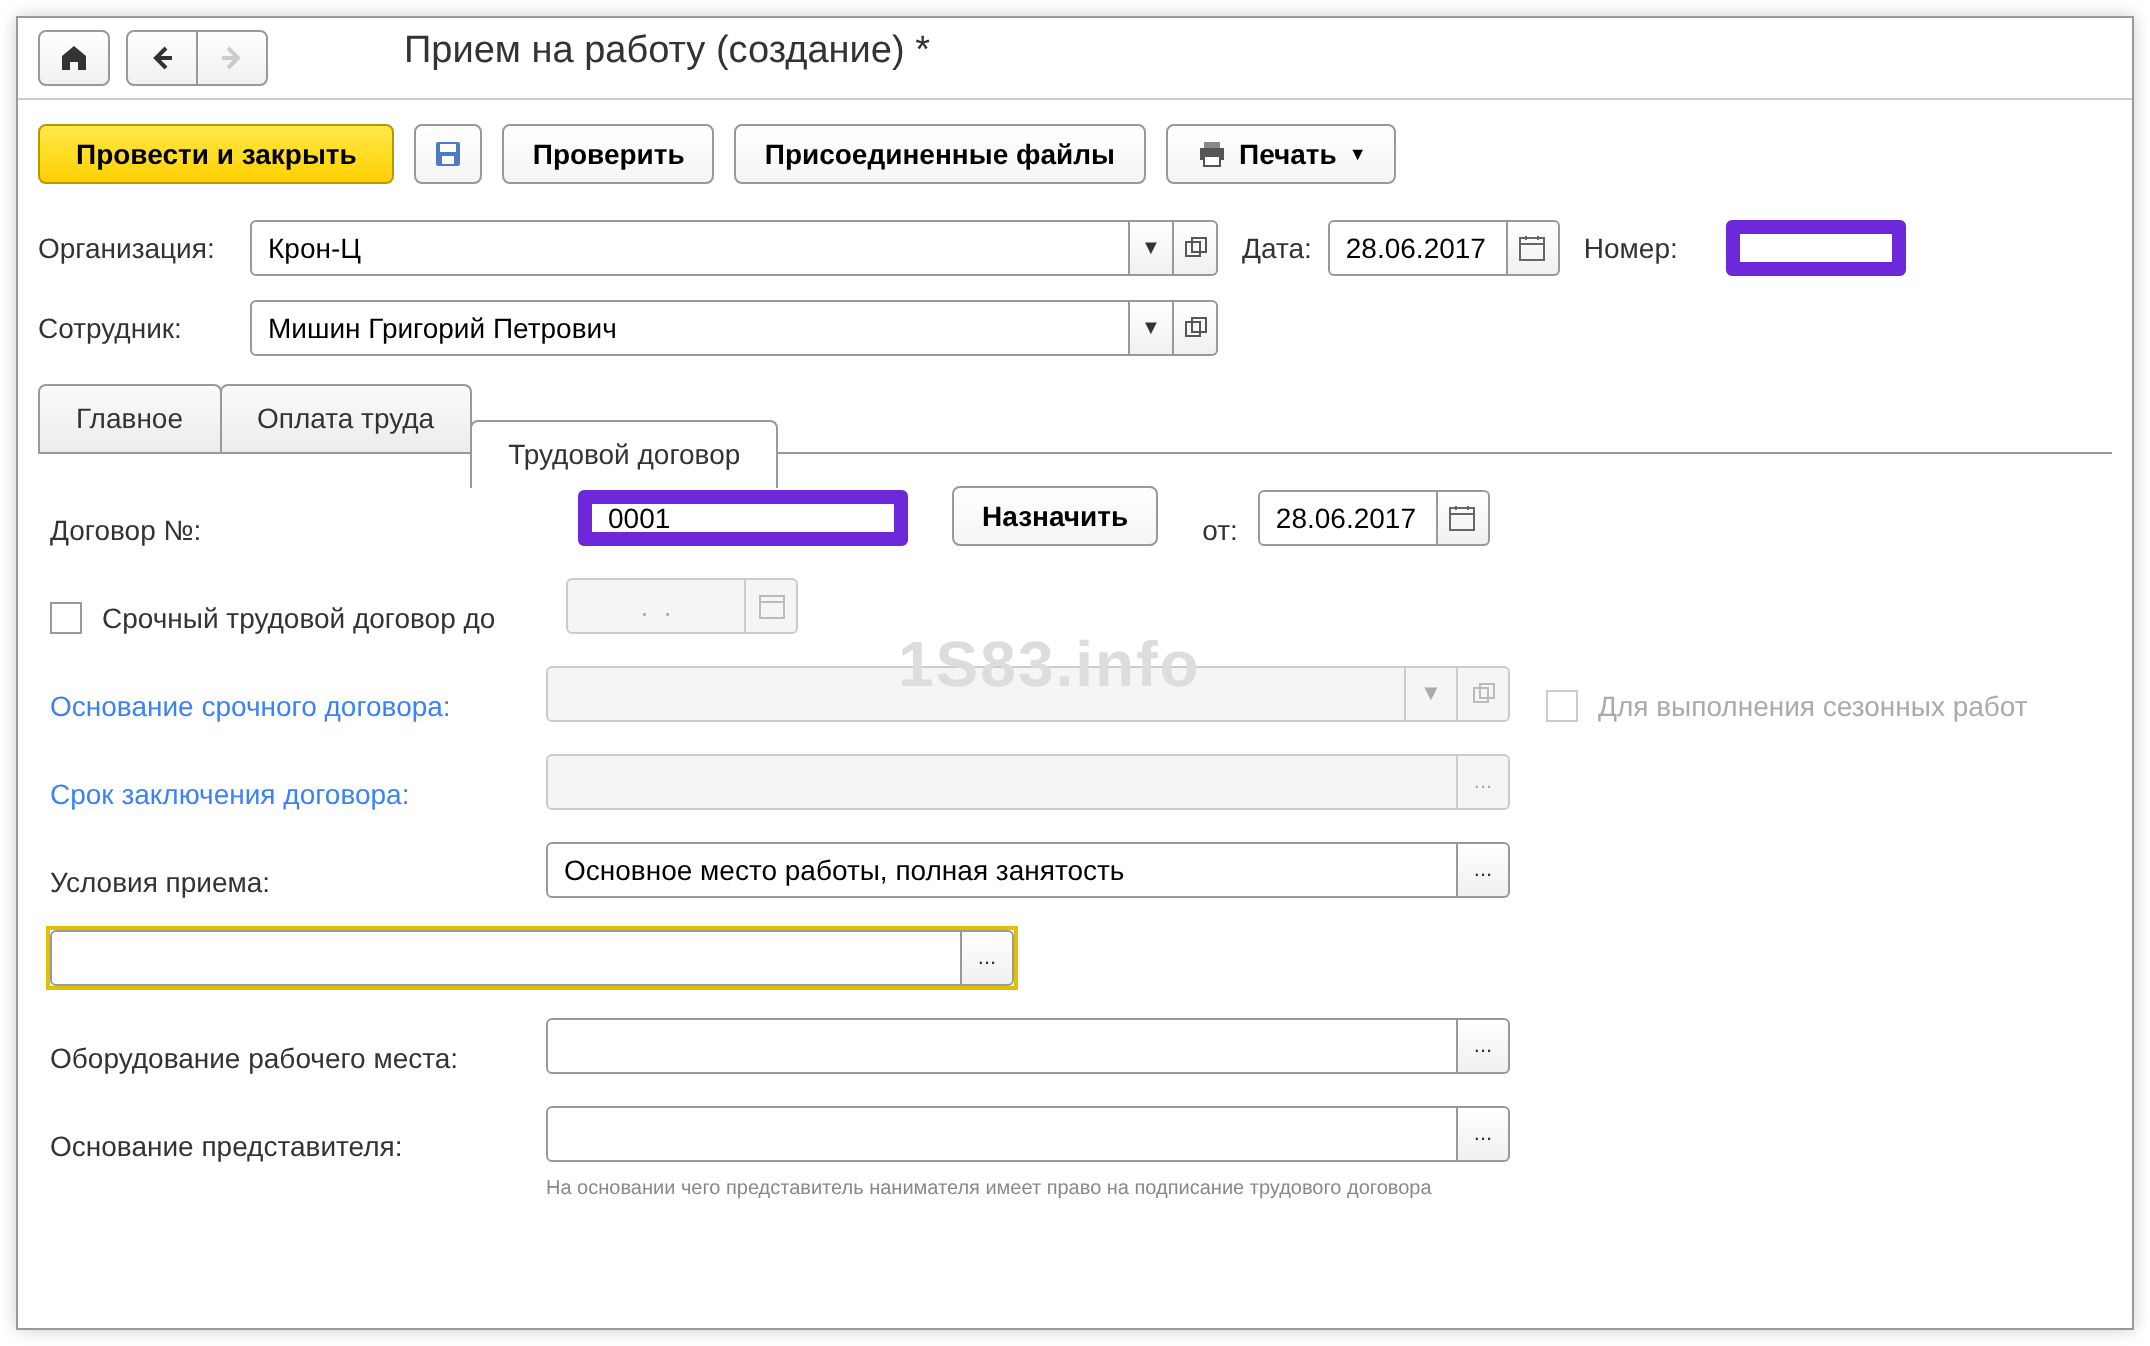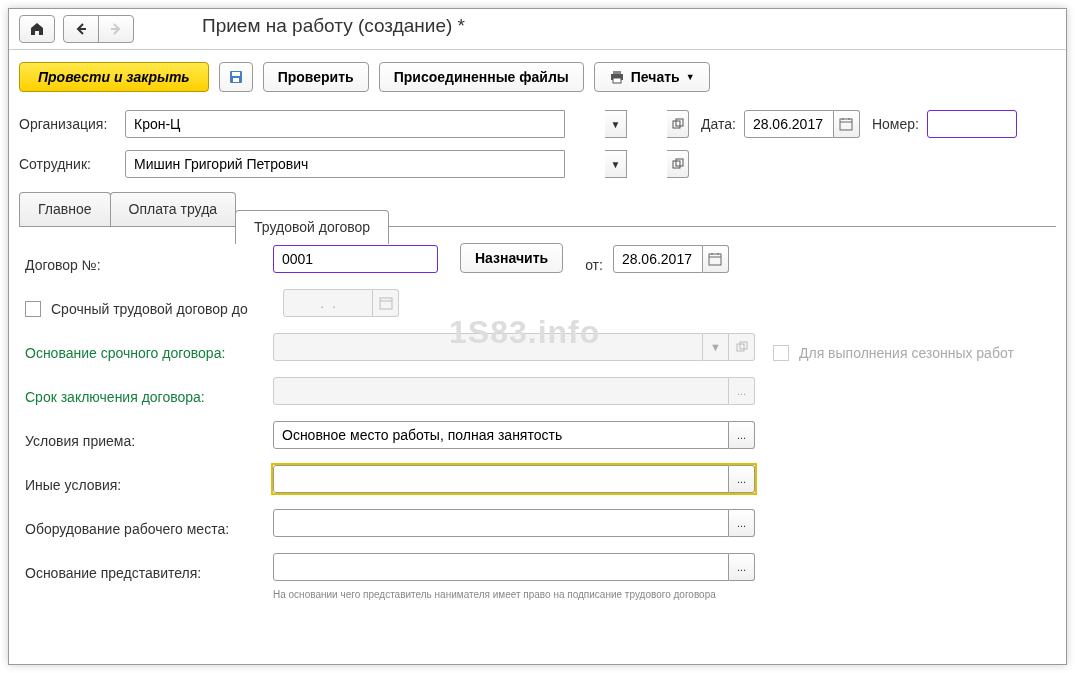--- a/index.html
+++ b/index.html
@@ -18,7 +18,7 @@
     
     .toolbar { display: flex; align-items: center; padding: 12px 10px; gap: 10px; }
     .btn { padding: 6px 14px; background: linear-gradient(#fff,#f5f5f5); border: 1px solid #999; border-radius: 4px; cursor: pointer; font-size: 14px; display: flex; align-items: center; gap: 6px; height: 30px; font-weight: bold; }
-    .btn.primary { background: linear-gradient(#ffe94a,#ffd000); border-color: #b89800; font-weight: bold; padding: 6px 18px; font-style: italic; }
+    .btn.primary { background: linear-gradient(#ffe94a,#ffd000); border-color: #b89800; font-weight: bold; padding: 6px 18px; }
     .btn.icon-only { padding: 6px 8px; }
     
     .form-row { display: flex; align-items: center; padding: 6px 10px; gap: 8px; }

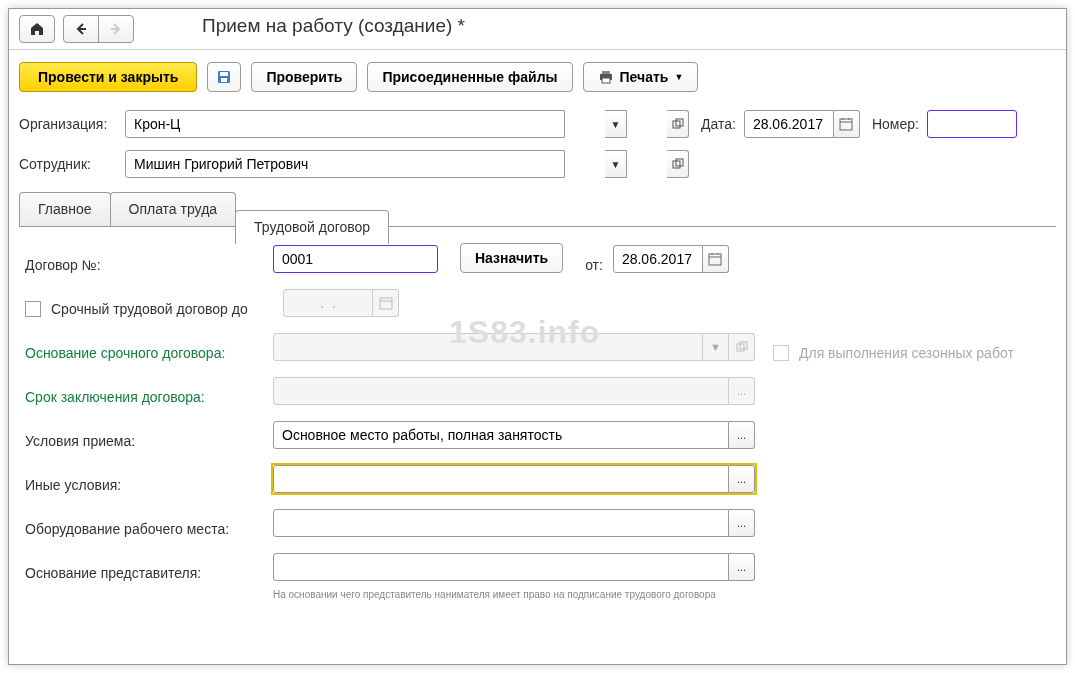--- a/index.html
+++ b/index.html
@@ -23,7 +23,7 @@
     
     .form-row { display: flex; align-items: center; padding: 6px 10px; gap: 8px; }
     .label { min-width: 98px; }
-    .input-combo { display: flex; height: 28px; gap: 40px; }
+    .input-combo { display: flex; height: 28px; }
     .input-combo input { height: 100%; border: 1px solid #999; padding: 0 8px; font-size: 14px; border-radius: 3px 0 0 3px; }
     .input-combo .combo-btn { width: 22px; height: 100%; border: 1px solid #999; border-left: none; background: linear-gradient(#fff,#f0f0f0); display: flex; align-items: center; justify-content: center; cursor: pointer; font-size: 10px; }
     .input-combo .combo-btn:last-child { border-radius: 0 3px 3px 0; }

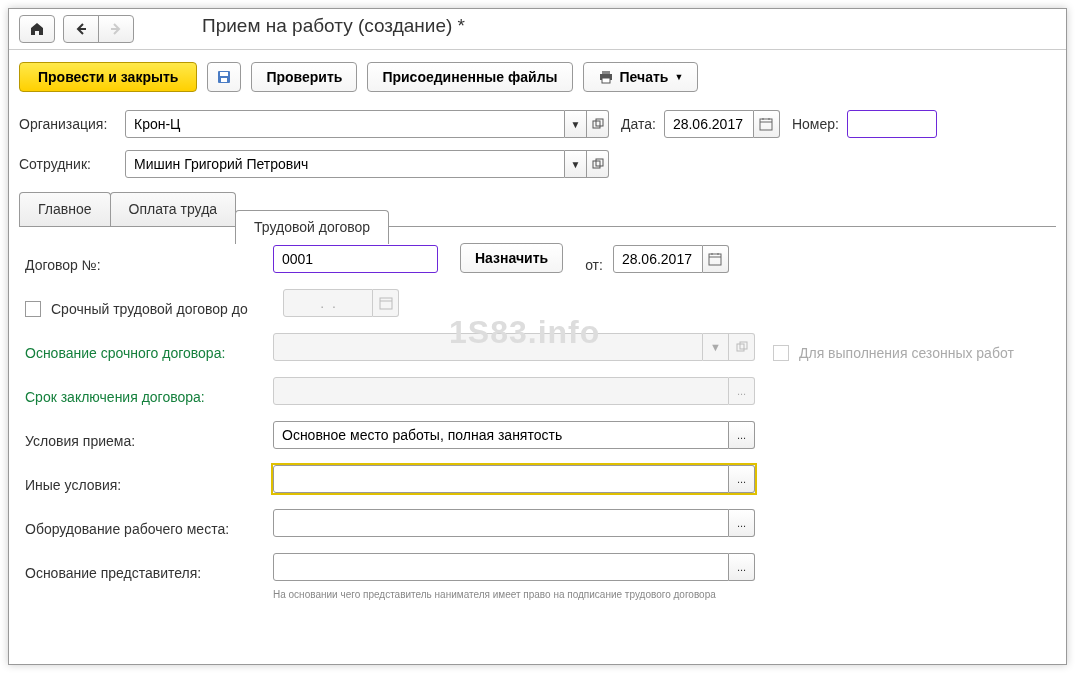--- a/index.html
+++ b/index.html
@@ -27,7 +27,7 @@
     .input-combo input { height: 100%; border: 1px solid #999; padding: 0 8px; font-size: 14px; border-radius: 3px 0 0 3px; }
     .input-combo .combo-btn { width: 22px; height: 100%; border: 1px solid #999; border-left: none; background: linear-gradient(#fff,#f0f0f0); display: flex; align-items: center; justify-content: center; cursor: pointer; font-size: 10px; }
     .input-combo .combo-btn:last-child { border-radius: 0 3px 3px 0; }
-    .input-plain { height: 28px; border: 1px solid #6d28d9; padding: 0 8px; font-size: 14px; border-radius: 3px; }
+    .input-plain { height: 28px; border: 7px solid #6d28d9; padding: 0 8px; font-size: 14px; border-radius: 3px; margin-left: 16px; }
     
     .tabs { display: flex; margin: 8px 10px 0 10px; border-bottom: 1px solid #999; }
     .tab { padding: 8px 18px; border: 1px solid #999; border-bottom: none; background: linear-gradient(#fafafa,#ececec); cursor: pointer; margin-right: -1px; border-radius: 4px 4px 0 0; }

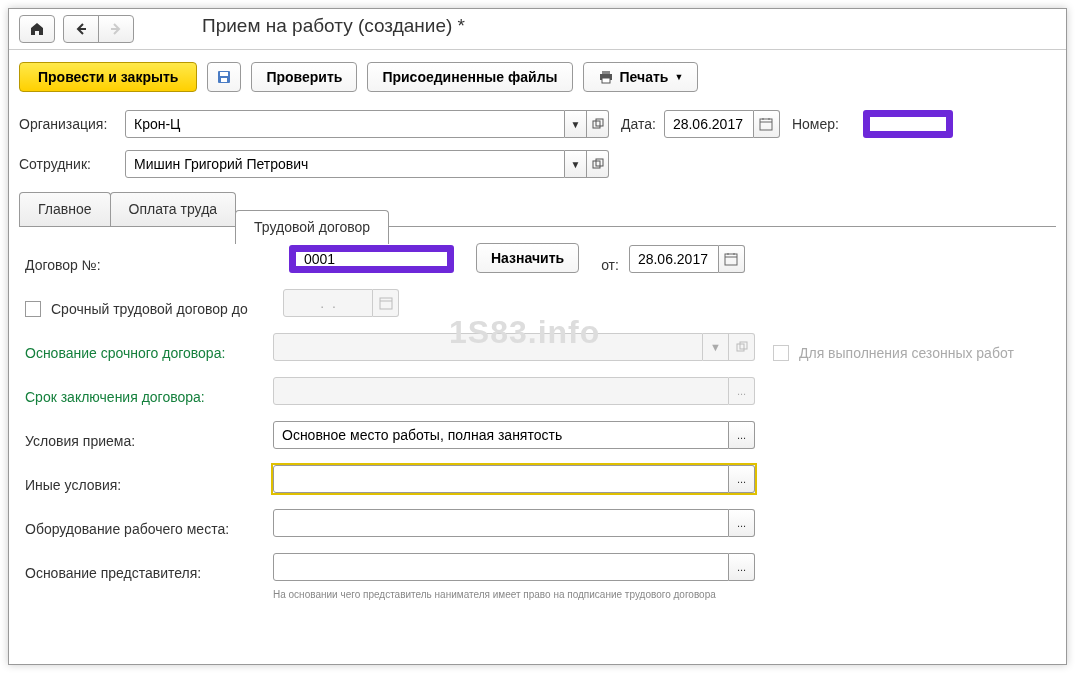--- a/index.html
+++ b/index.html
@@ -36,7 +36,7 @@
     .tab-content { padding: 16px 16px; }
     .content-row { display: flex; align-items: flex-end; margin-bottom: 16px; gap: 10px; }
     .content-label { min-width: 238px; }
-    .content-label.disabled { color: #15803d; }
+    .content-label.disabled { color: #3b82f6; }
     .chk { width: 16px; height: 16px; border: 1px solid #999; background: #fff; cursor: pointer; }
     
     .input-group { display: flex; height: 28px; }

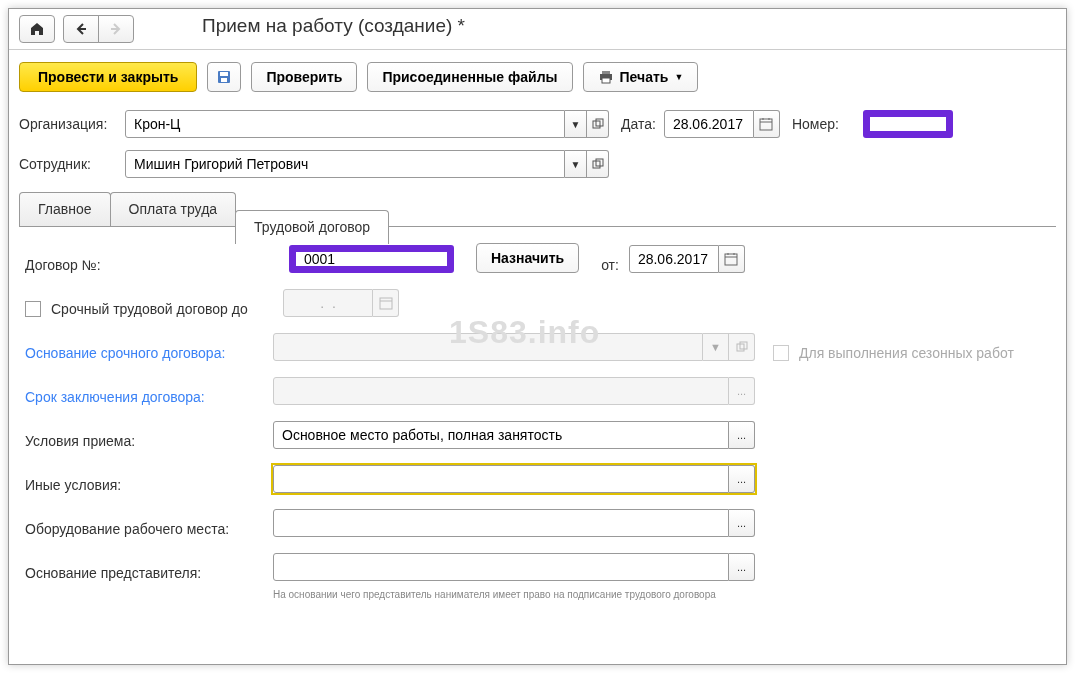--- a/index.html
+++ b/index.html
@@ -219,7 +219,6 @@
     </div>
 
     <div class="content-row">
-      <span class="content-label">Иные условия:</span>
       <div class="input-group focused">
         <input type="text" style="width: 456px;" value="">
         <div class="ig-btn">...</div>

